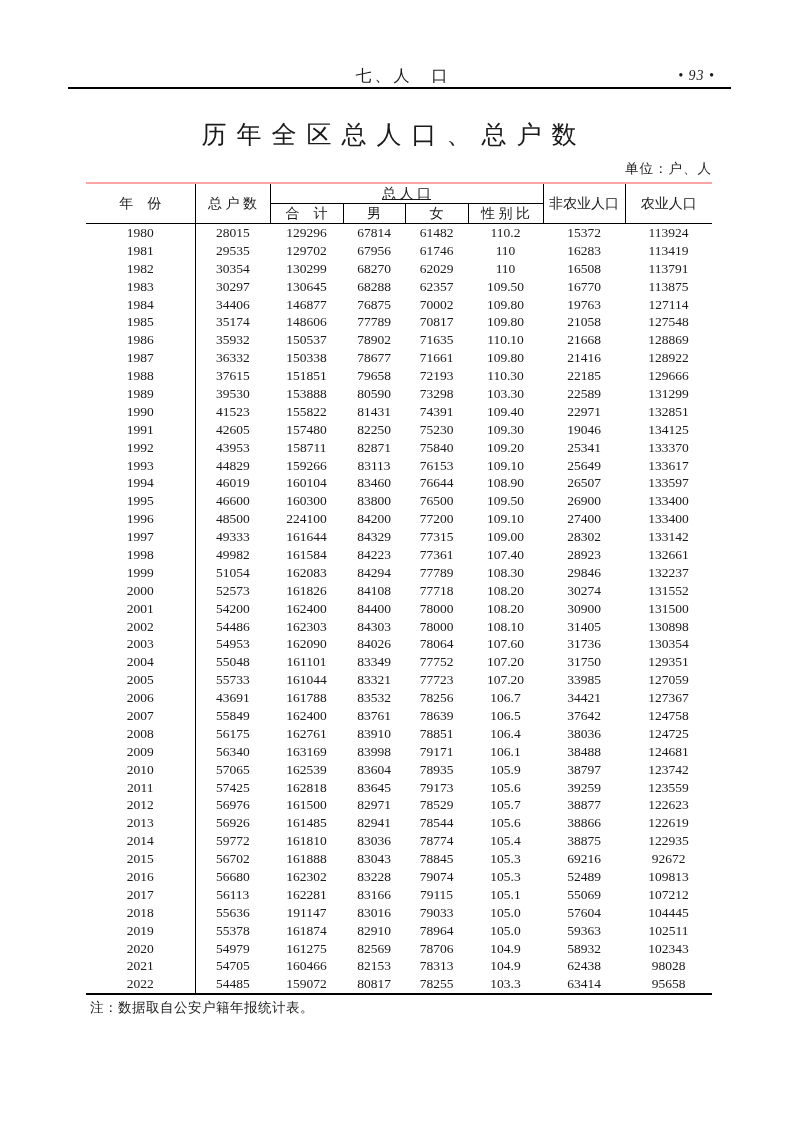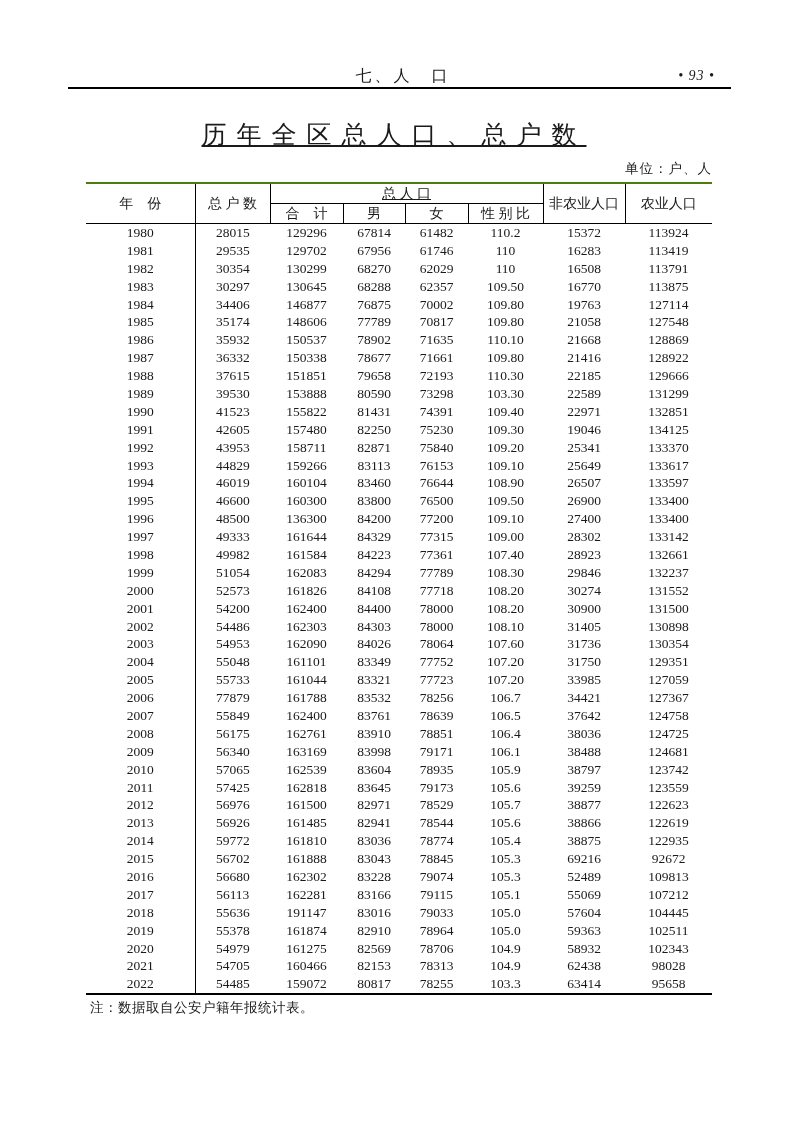--- a/index.html
+++ b/index.html
@@ -28,7 +28,7 @@
   }
   .doc-title {
     position: absolute; top: 118px; left: 394px; transform: translateX(-50%);
-    font-size: 25px; letter-spacing: 10px; white-space: nowrap; font-weight: 500; text-decoration: underline;
+    font-size: 25px; letter-spacing: 10px; white-space: nowrap; font-weight: 500;
   }
   .unit-label {
     position: absolute; top: 160px; right: 81px;

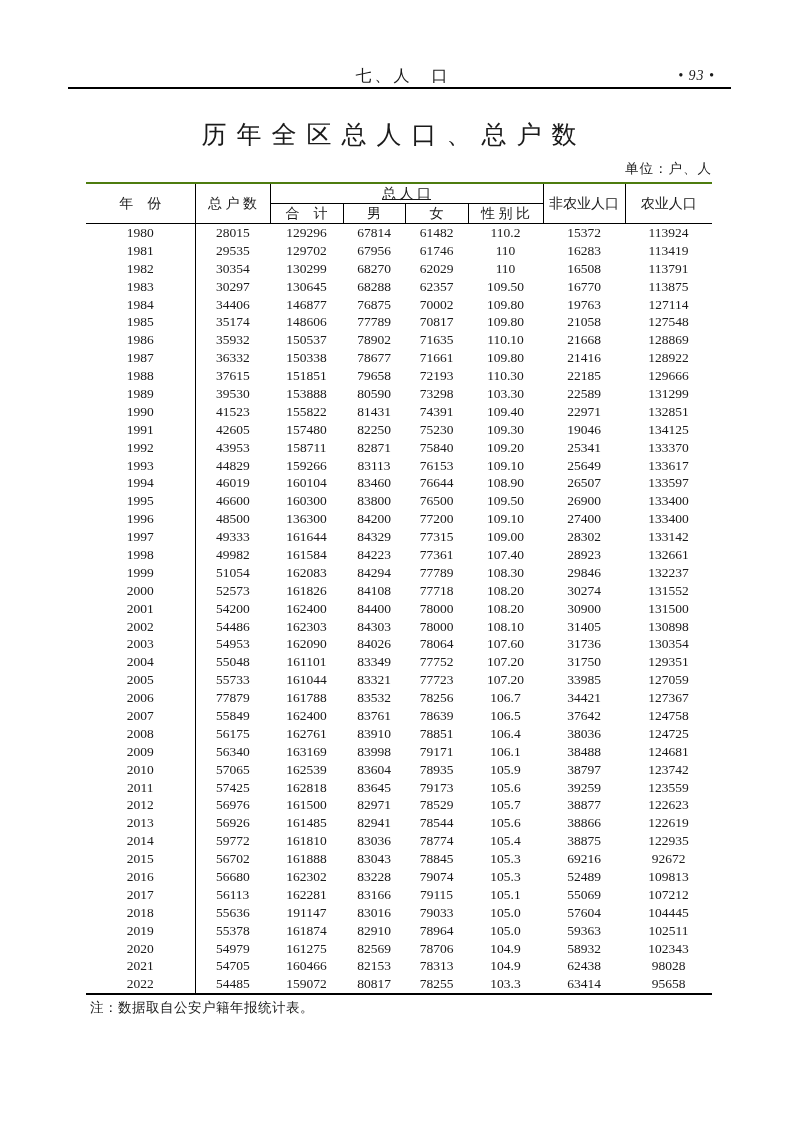--- a/index.html
+++ b/index.html
@@ -37,7 +37,7 @@
   table.pop-table {
     position: absolute; top: 182px; left: 86px; width: 626px;
     border-collapse: collapse; table-layout: fixed;
-    border-top: 2px solid #4d7c0f; border-bottom: 2px solid #000;
+    border-top: 2px solid #fca5a5; border-bottom: 2px solid #000;
   }
   .pop-table thead th {
     font-weight: normal; font-size: 14px; padding: 0;

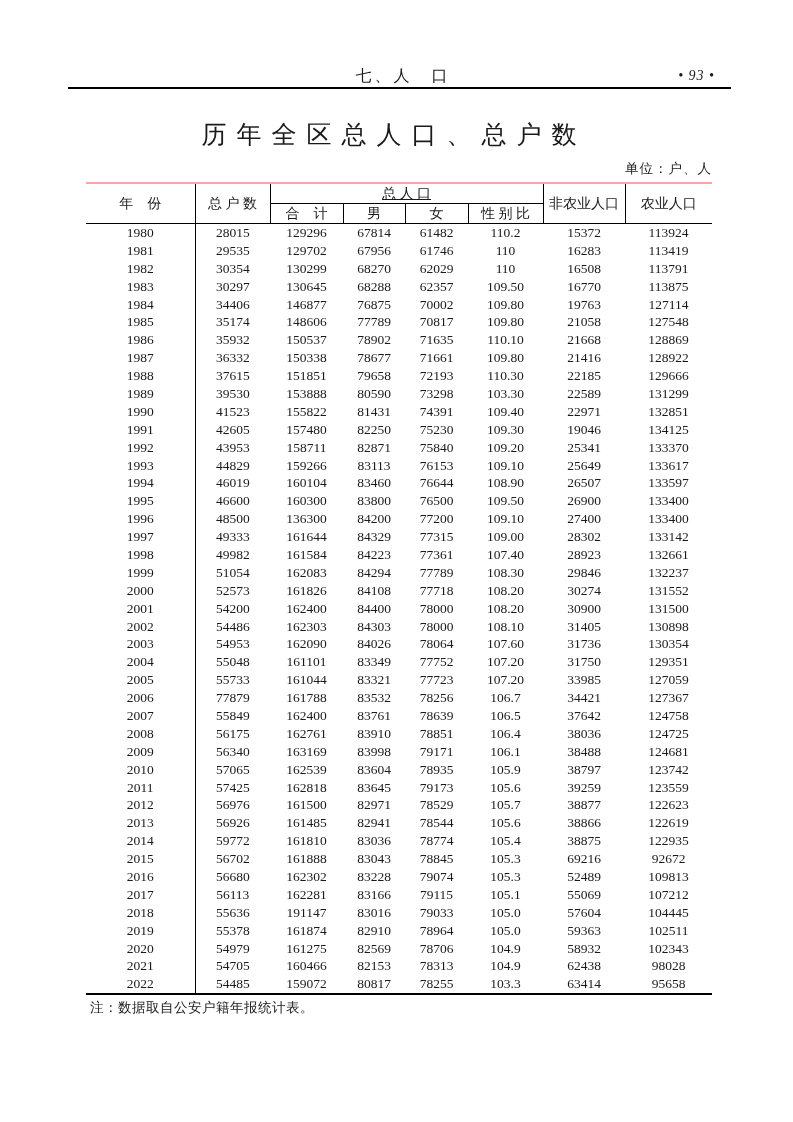--- a/index.html
+++ b/index.html
@@ -262,7 +262,7 @@
         <tr>
           <td class="col-year">1996</td>
           <td>48500</td>
-          <td>136300</td>
+          <td>224100</td>
           <td>84200</td>
           <td>77200</td>
           <td>109.10</td>

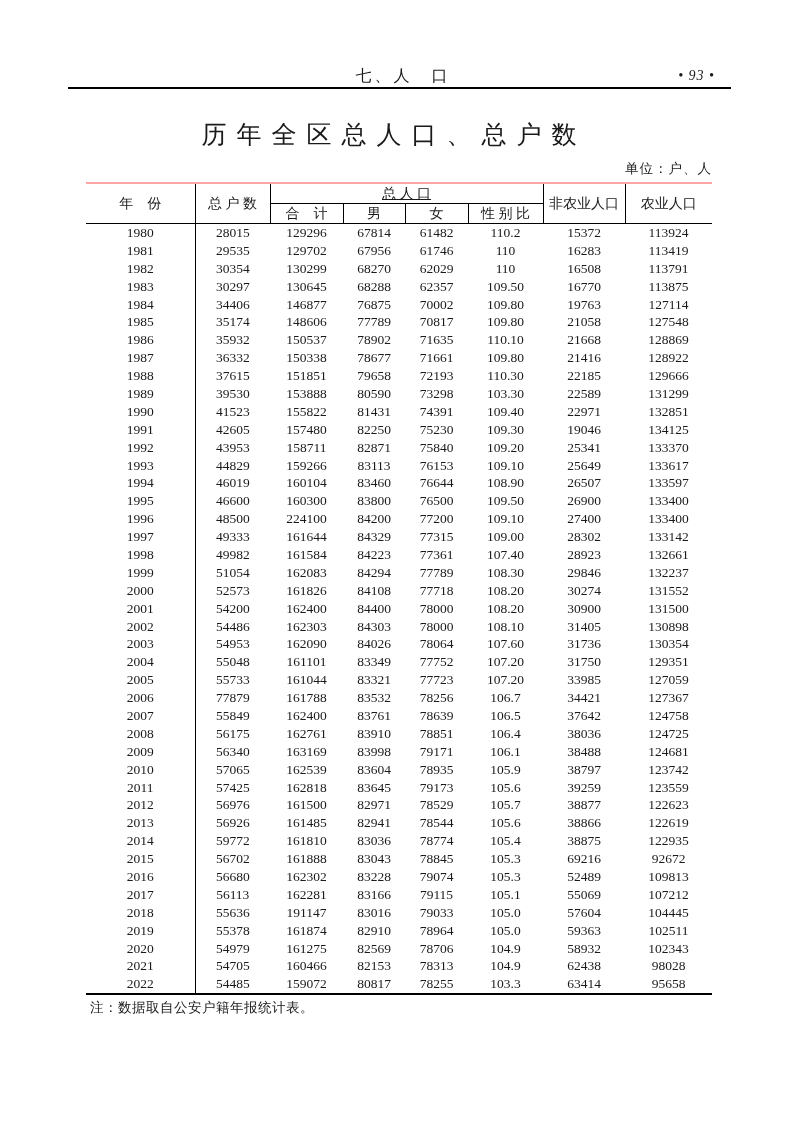--- a/index.html
+++ b/index.html
@@ -361,7 +361,7 @@
         </tr>
         <tr>
           <td class="col-year">2006</td>
-          <td>77879</td>
+          <td>43691</td>
           <td>161788</td>
           <td>83532</td>
           <td>78256</td>

